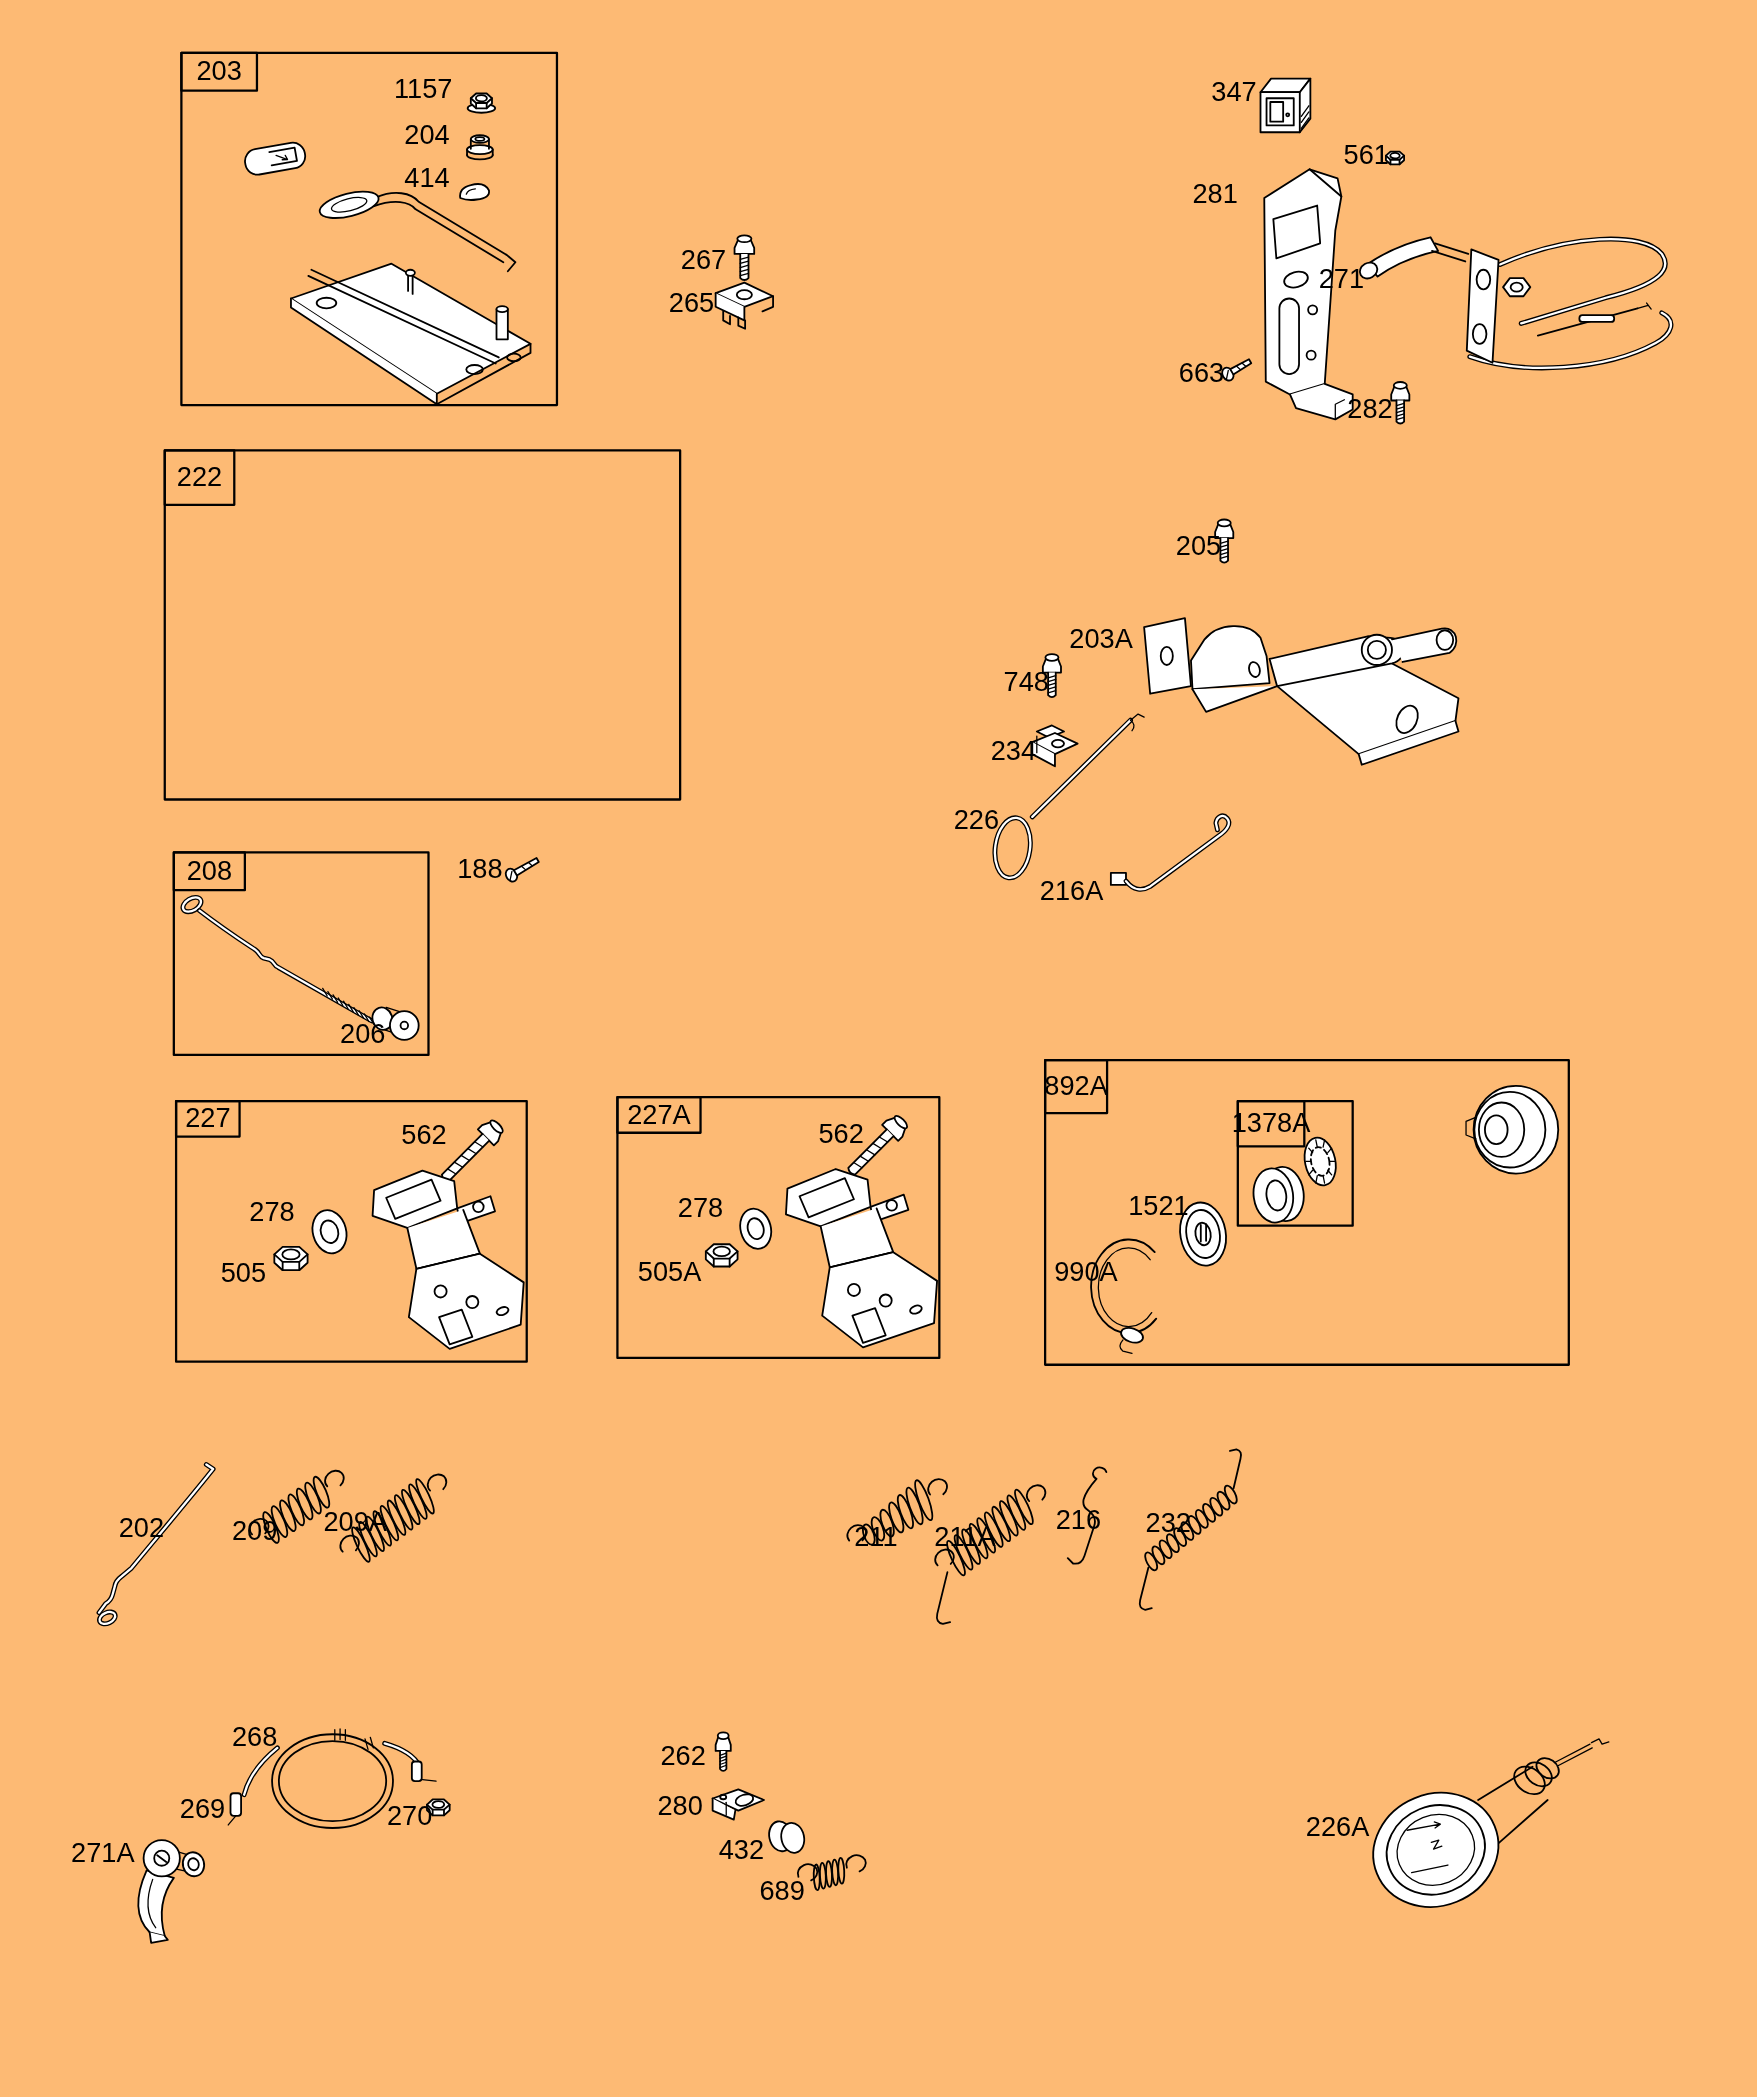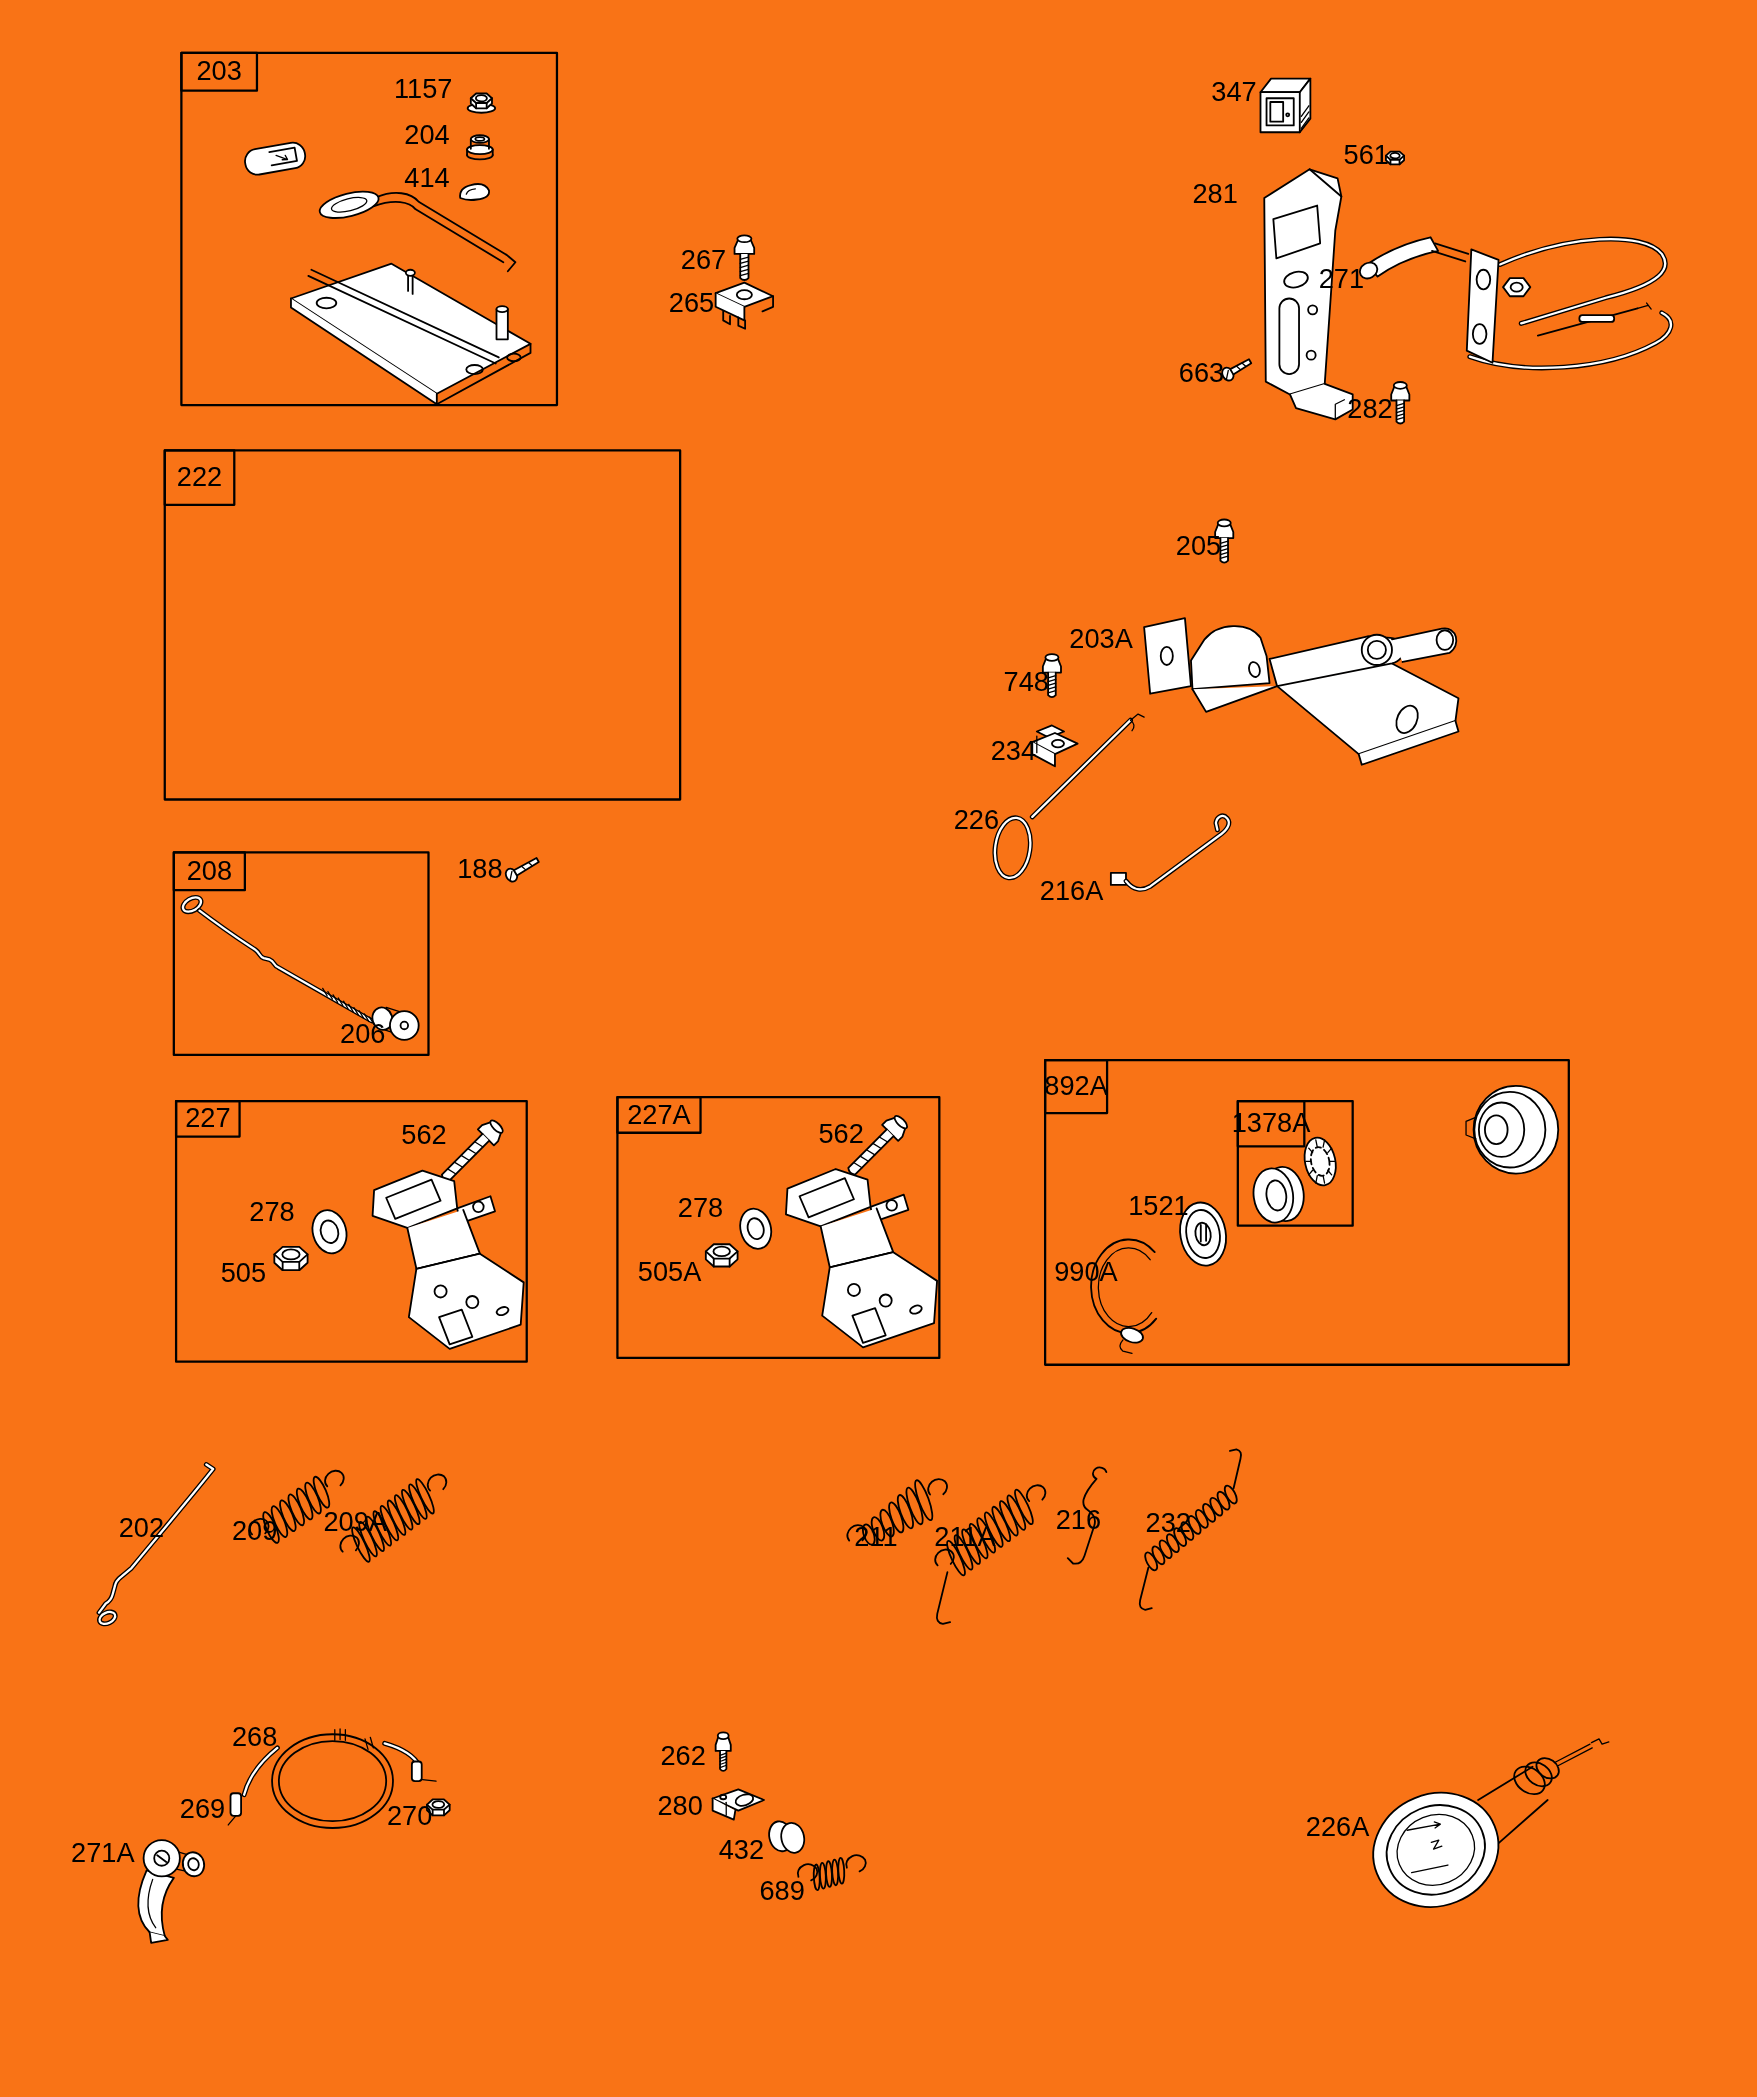--- a/index.html
+++ b/index.html
@@ -3,7 +3,7 @@
 <meta charset="utf-8">
 <style>
   html,body{margin:0;background:#fff}
-  #canvas{position:relative;width:1757px;height:2097px;background:#f97316;font-family:"Liberation Sans",sans-serif;overflow:hidden}
+  #canvas{position:relative;width:1757px;height:2097px;background:#fdba74;font-family:"Liberation Sans",sans-serif;overflow:hidden}
   #diagram-svg{position:absolute;left:0;top:0}
   #diagram-svg path,#diagram-svg ellipse,#diagram-svg circle,#diagram-svg line,#diagram-svg rect,#diagram-svg polygon{stroke:#000;stroke-width:2.4;fill:none;stroke-linecap:round;stroke-linejoin:round}
   #diagram-svg .f{fill:#fff}

